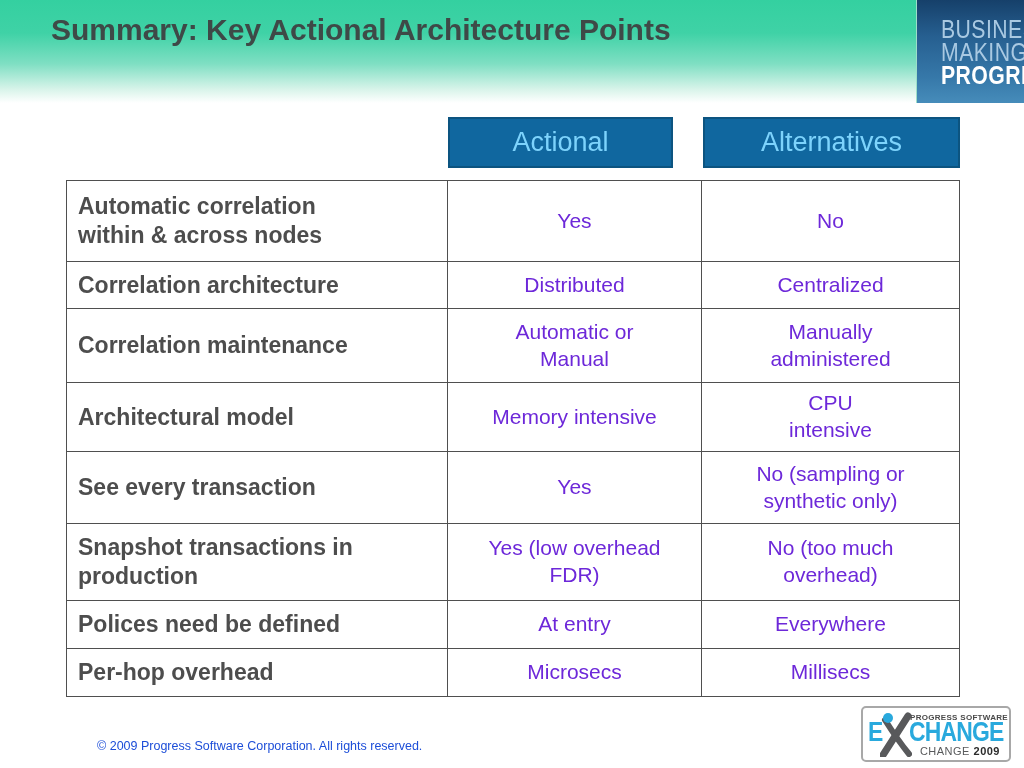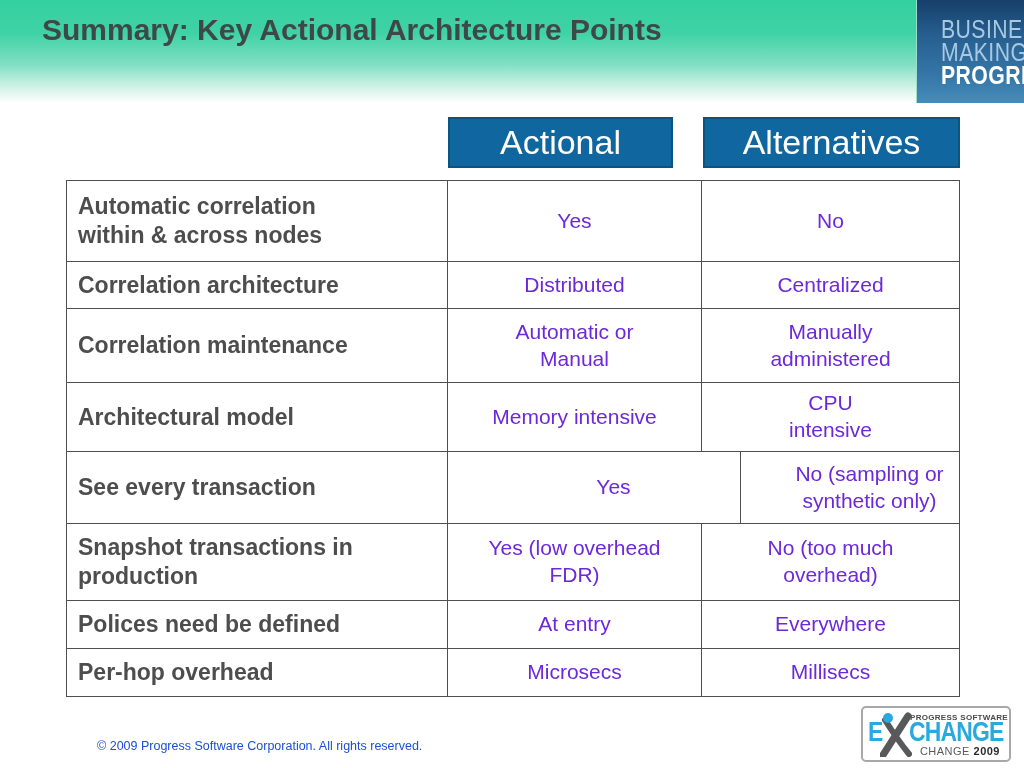--- a/index.html
+++ b/index.html
@@ -15,7 +15,7 @@
     background:linear-gradient(180deg,#34d0a0 0%,#3fd2a6 32%,#7fdfc3 62%,#d9f4ea 87%,#ffffff 100%);
   }
   .slide-title {
-    position:absolute; left:42px; top:13px;
+    position:absolute; left:51px; top:13px;
     font-size:30px; font-weight:bold; color:#3e4947; letter-spacing:0;
   }
 

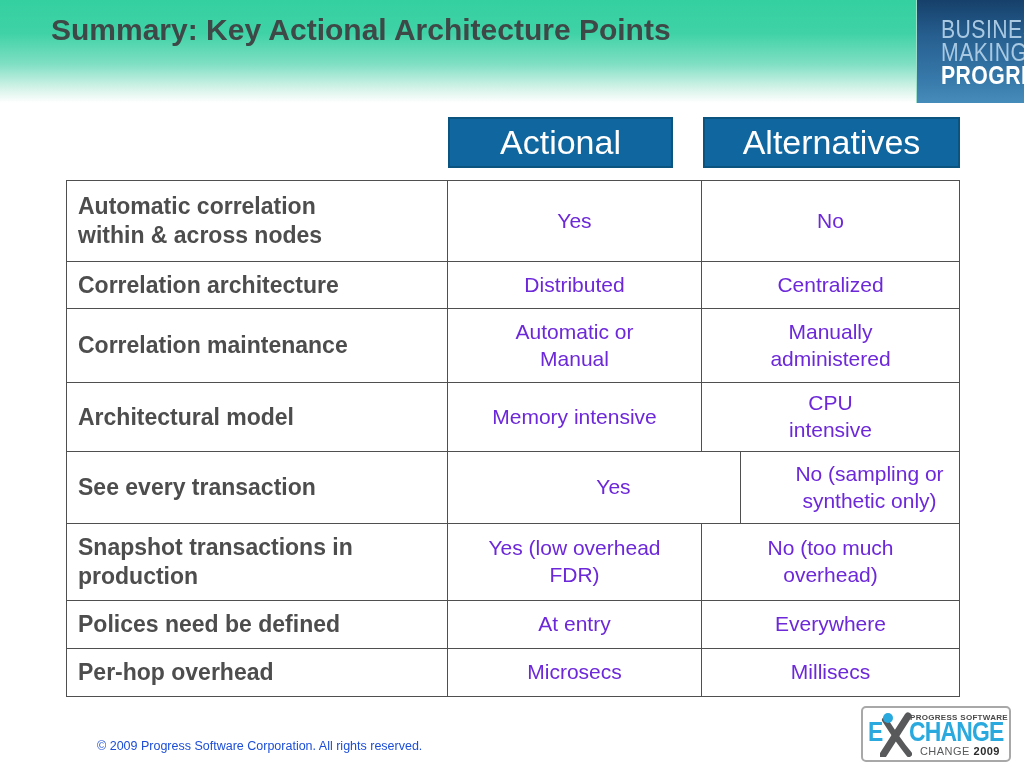--- a/index.html
+++ b/index.html
@@ -40,8 +40,8 @@
     display:grid; grid-template-columns:382px 255px 1fr; height:51px; width:894px;
   }
   .hcell {
-    background:#10679f; border:2px solid #0c5480; color:#ffffff;
-    font-size:34px; display:flex; align-items:center; justify-content:center;
+    background:#10679f; border:2px solid #0c5480; color:#7dd3fc;
+    font-size:27px; display:flex; align-items:center; justify-content:center;
   }
   .hcell.actional { margin-right:30px; }
   .tbody {

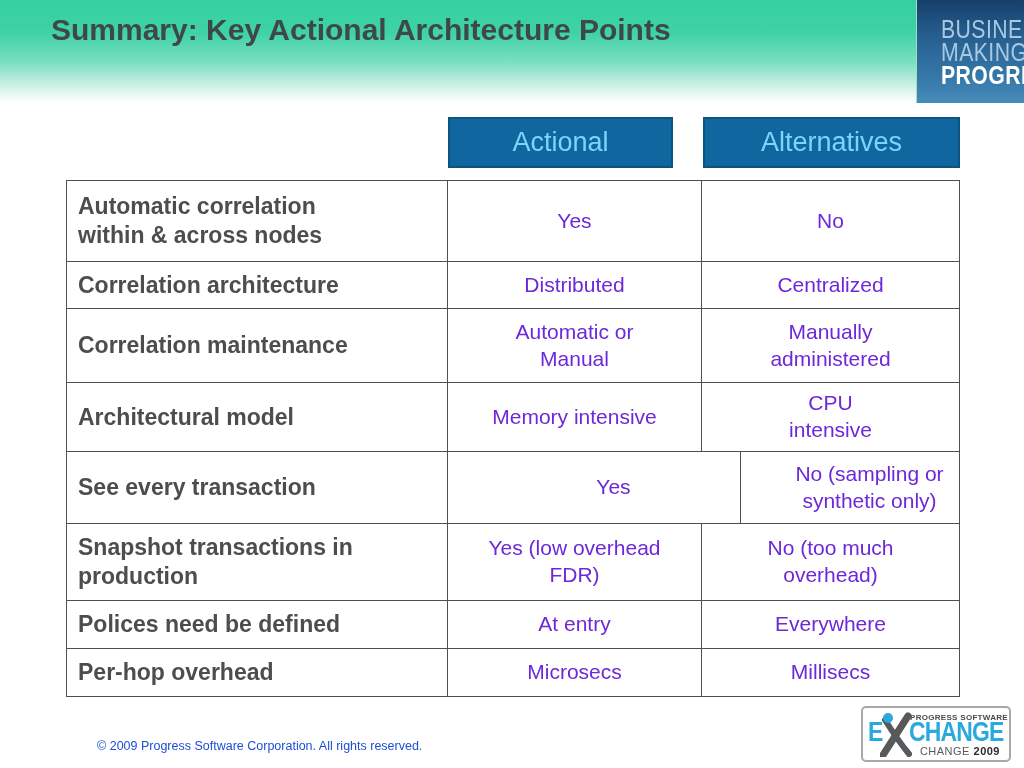--- a/index.html
+++ b/index.html
@@ -56,7 +56,7 @@
   .trow:nth-child(2){ height:47px; }
   .trow:nth-child(3){ height:74px; }
   .trow:nth-child(4){ height:69px; }
-  .trow:nth-child(5){ height:72px;gap:39px; }
+  .trow:nth-child(5){ height:72px; }
   .trow:nth-child(6){ height:77px; }
   .trow:nth-child(7){ height:48px; }
   .trow:nth-child(8){ height:47px; }

